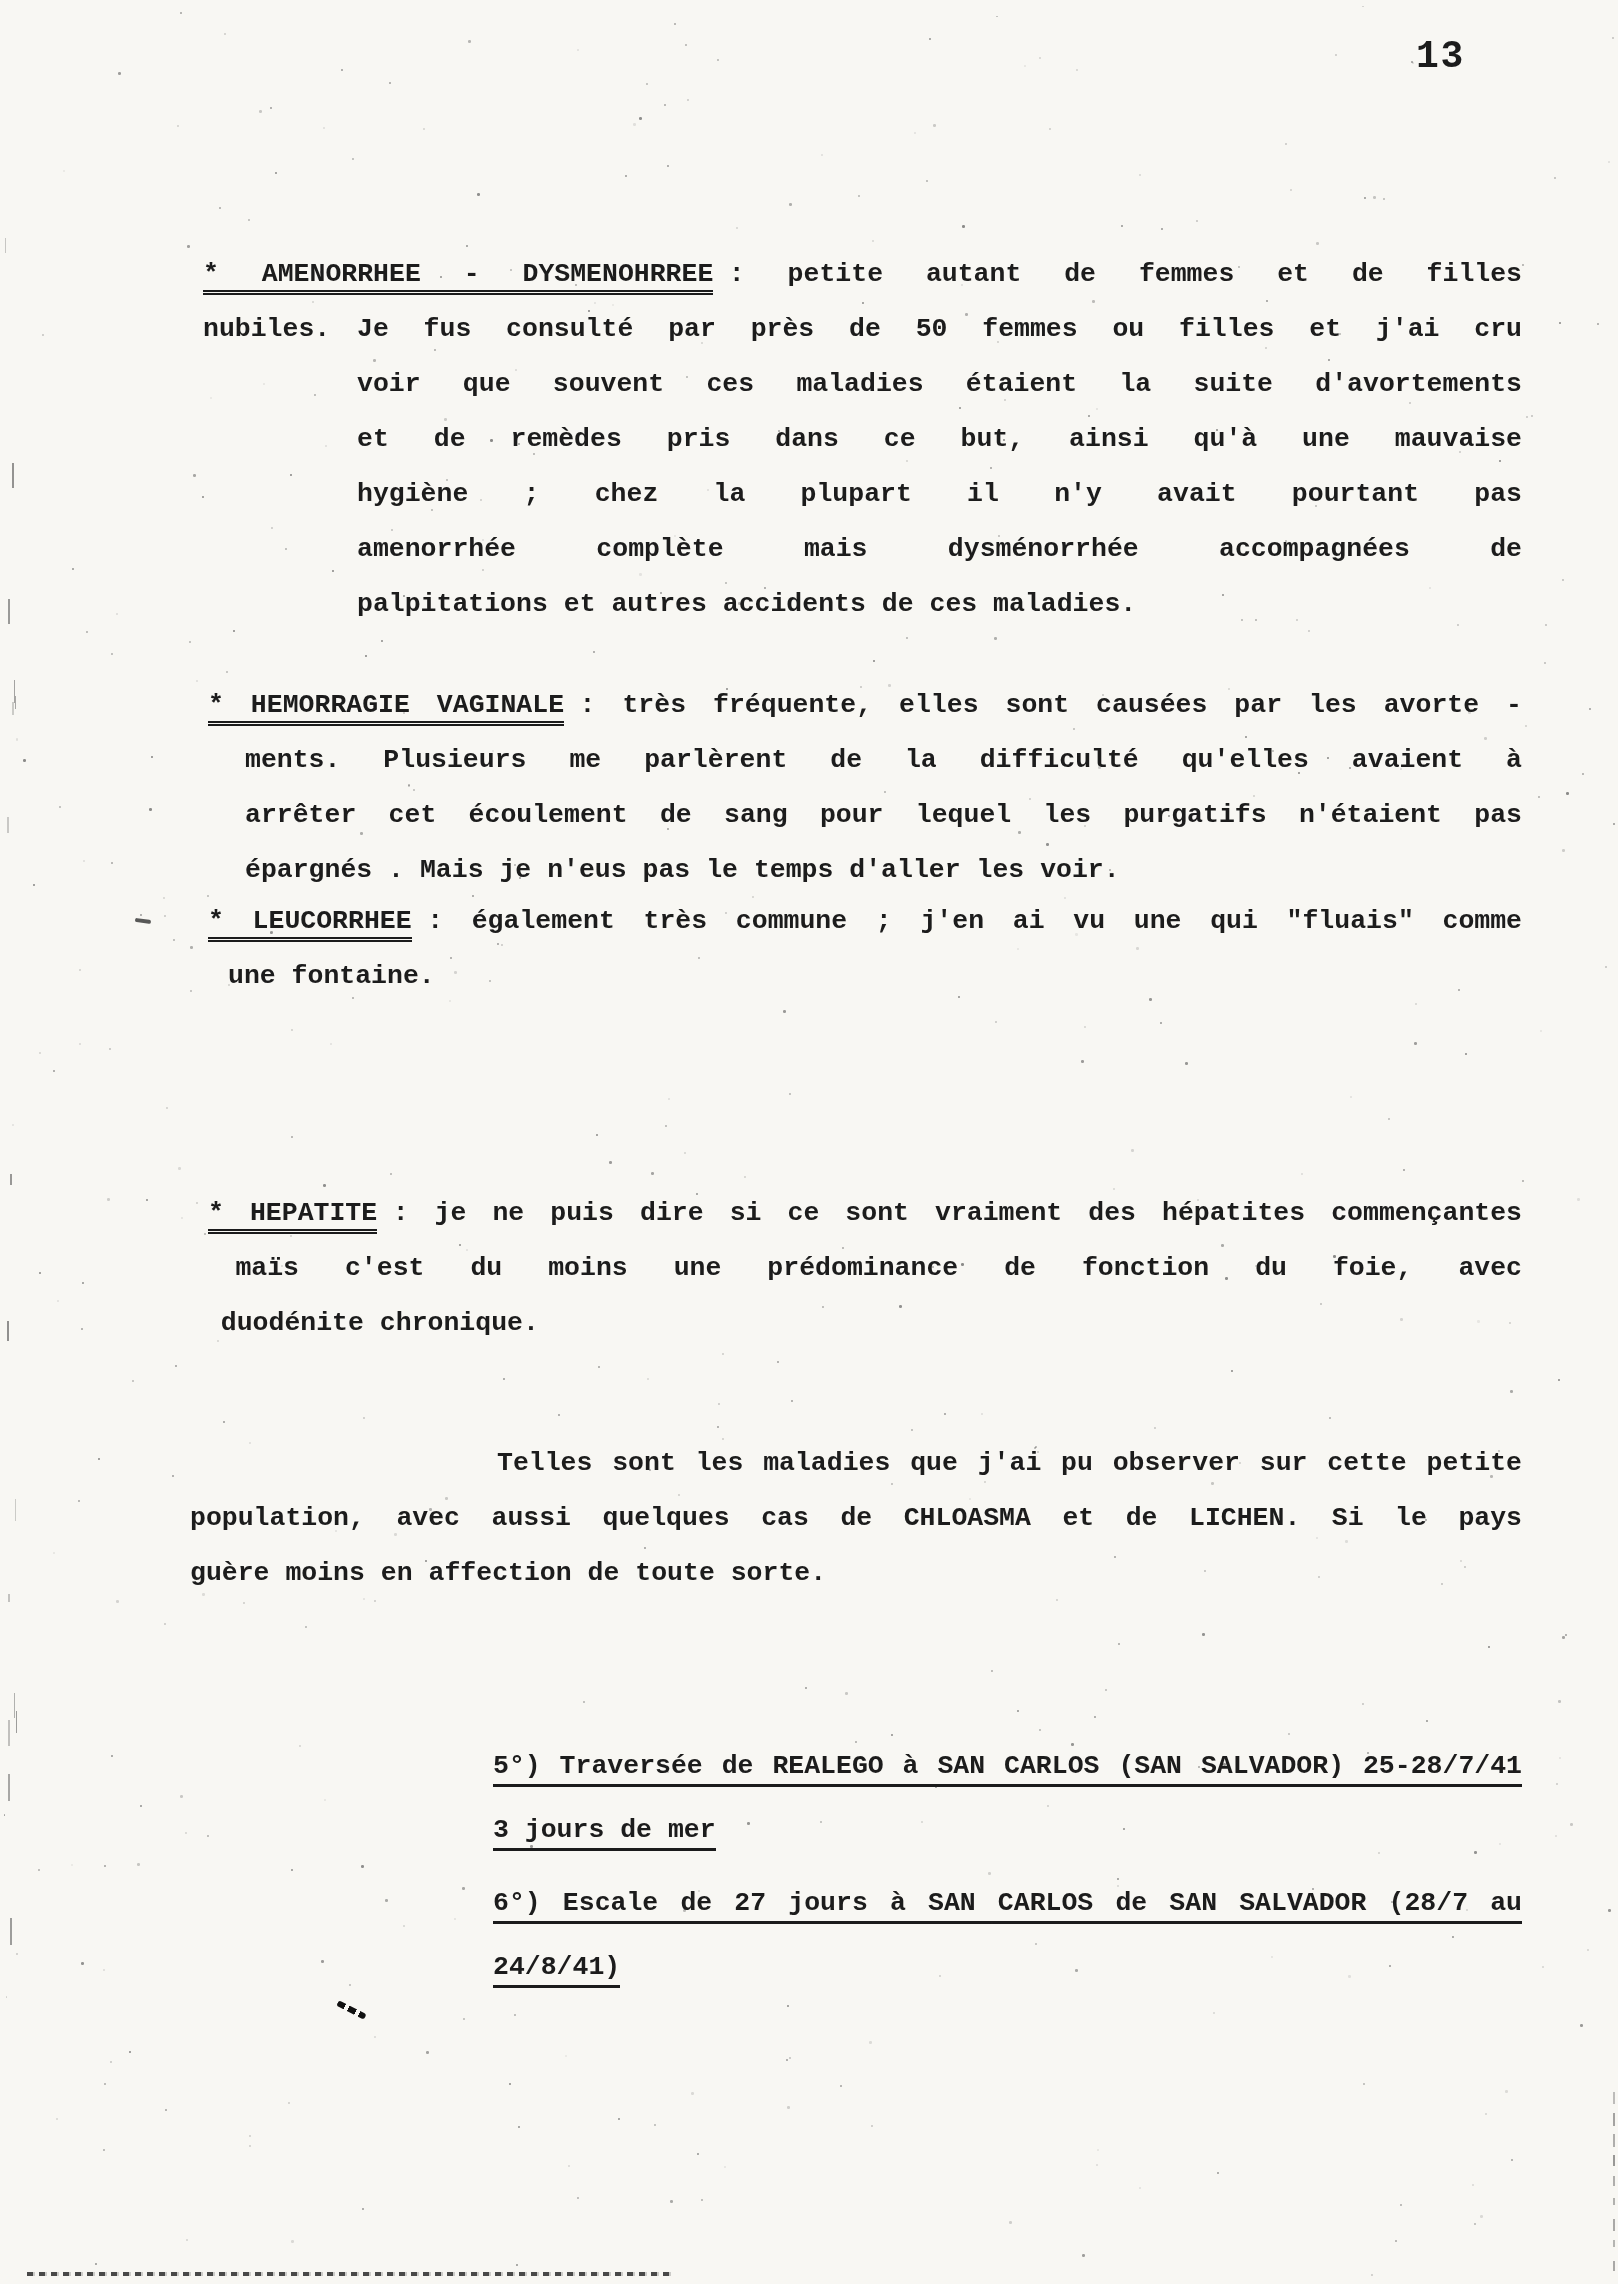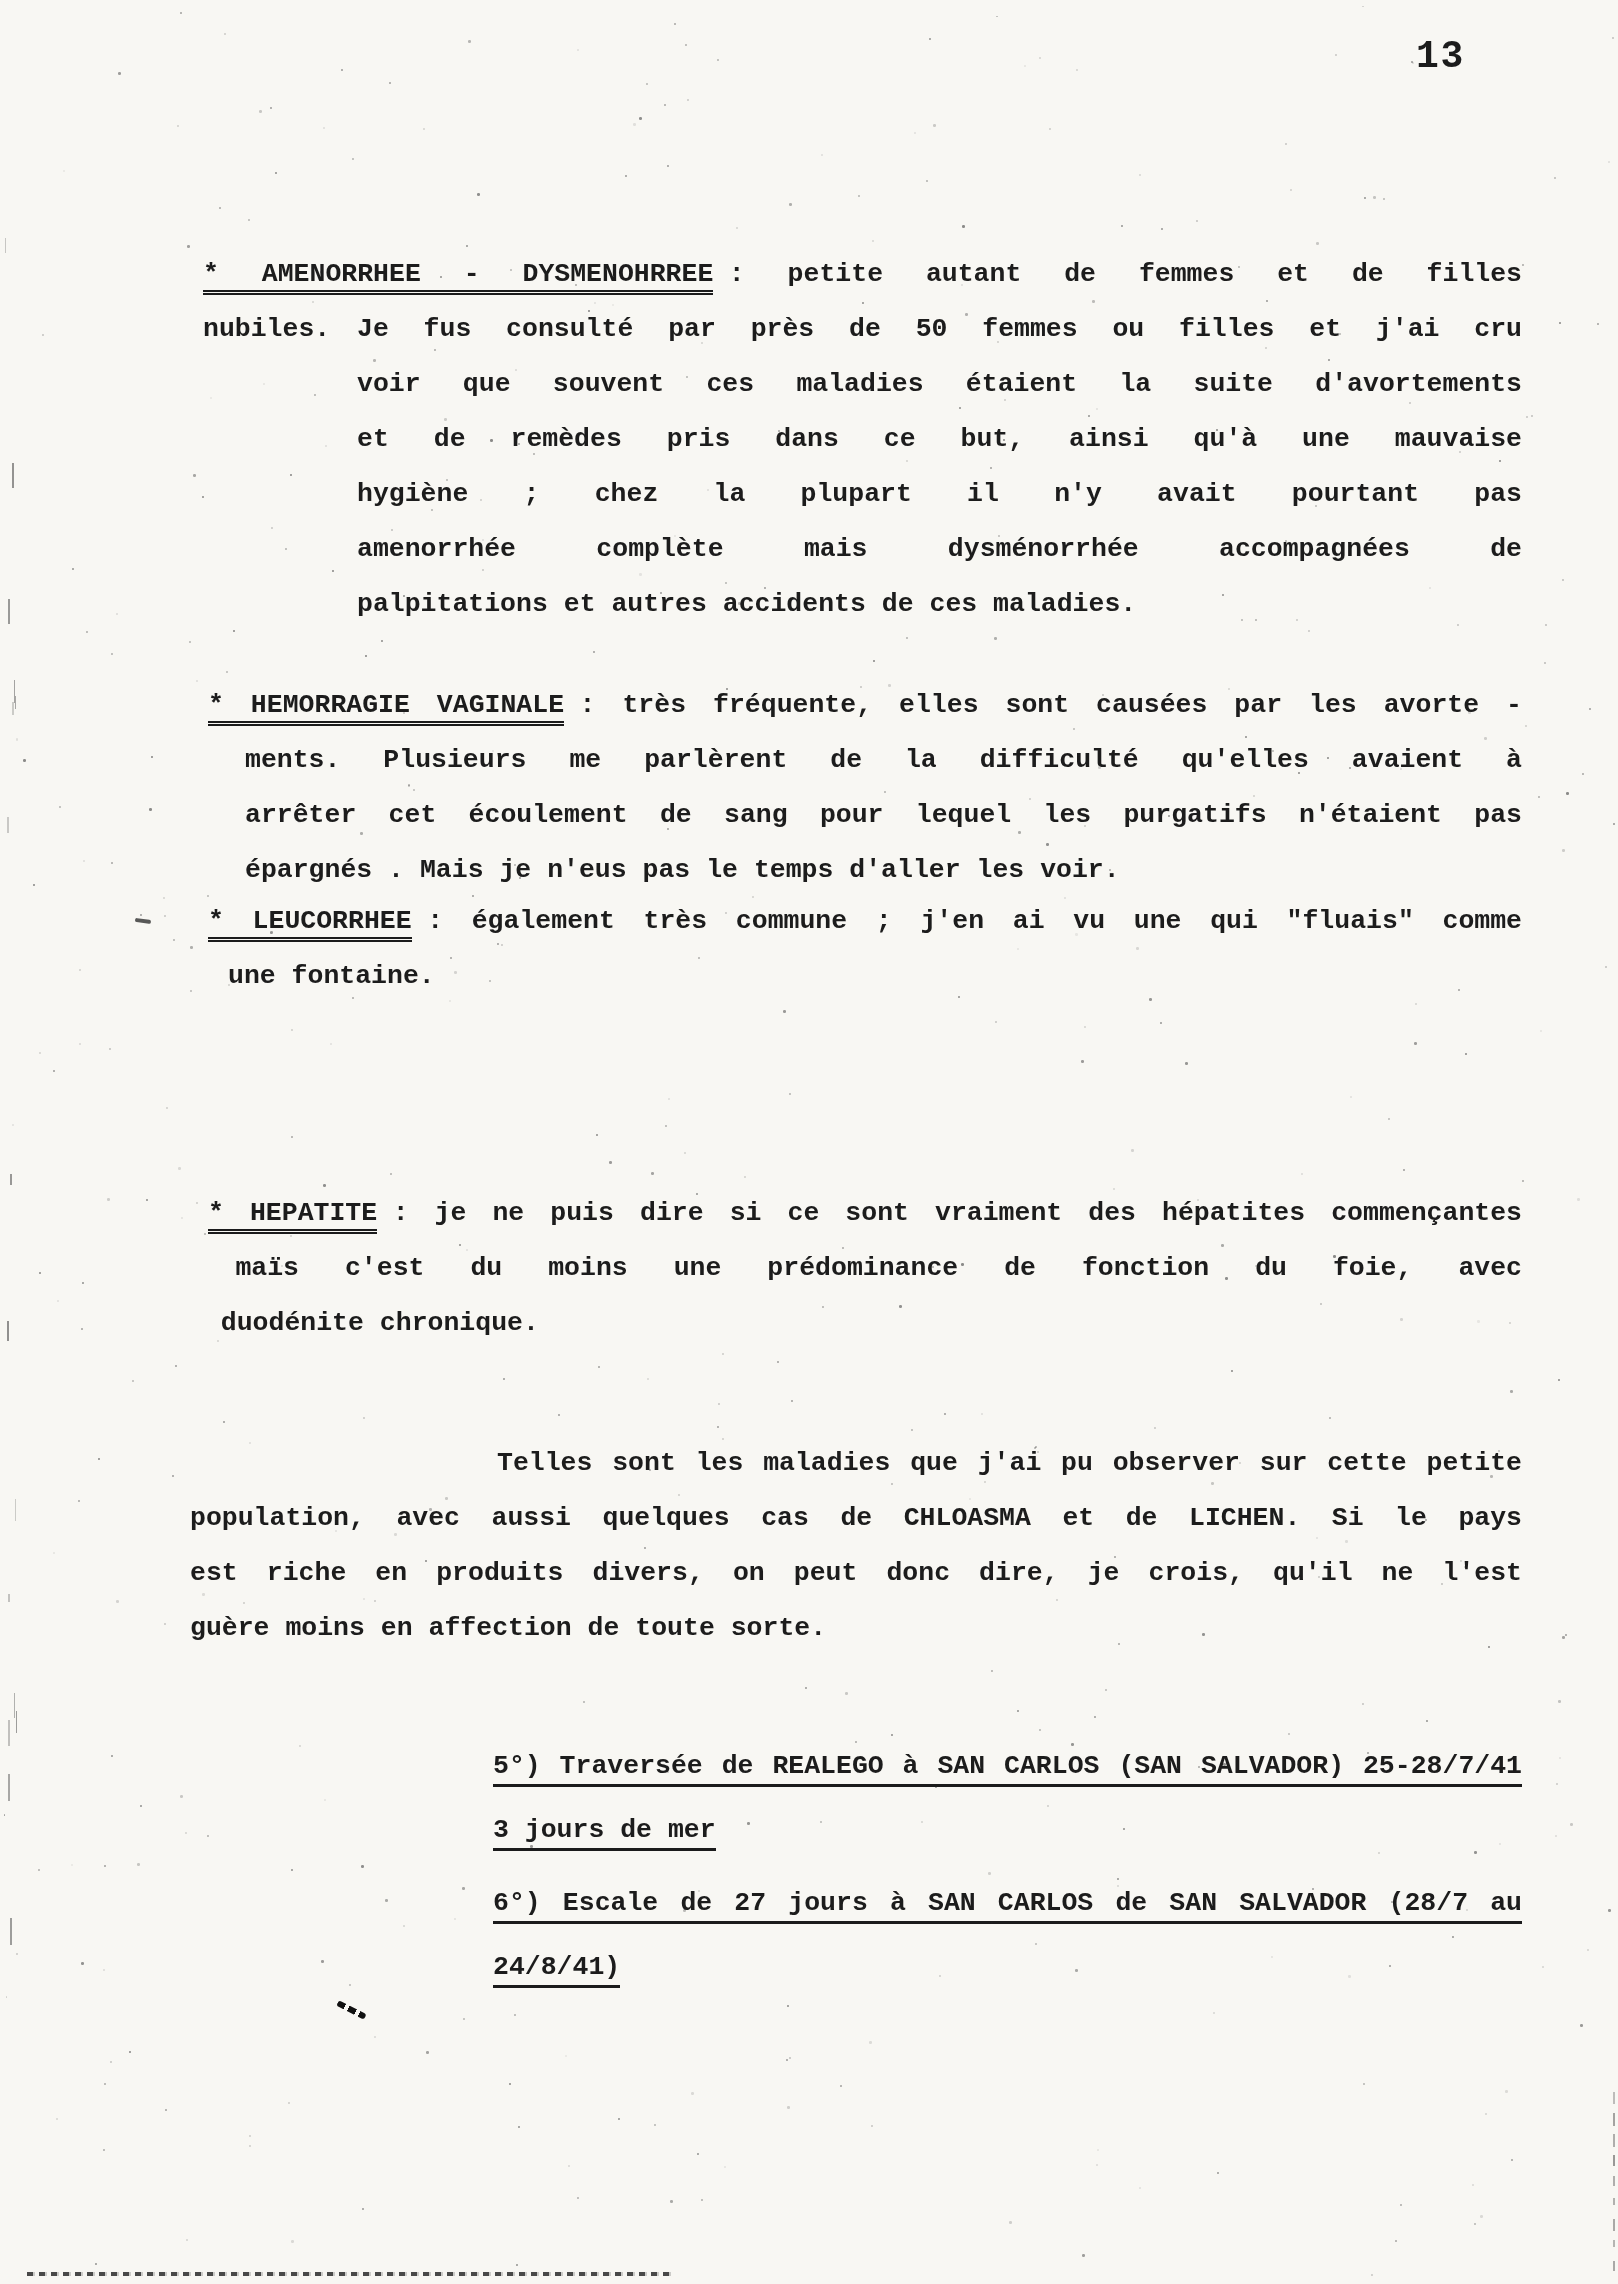--- a/index.html
+++ b/index.html
@@ -103,7 +103,6 @@
   <div class="abs" style="left:190px;top:1436px;width:1332px;">
     <div class="jl firstline-indent">Telles sont les maladies que j'ai pu observer sur cette petite</div>
     <div class="jl">population, avec aussi quelques cas de CHLOASMA et de LICHEN. Si le pays</div>
-    <div class="jl">est riche en produits divers, on peut donc dire, je crois, qu'il ne l'est</div>
     <div class="ll">guère moins en affection de toute sorte.</div>
   </div>
 

